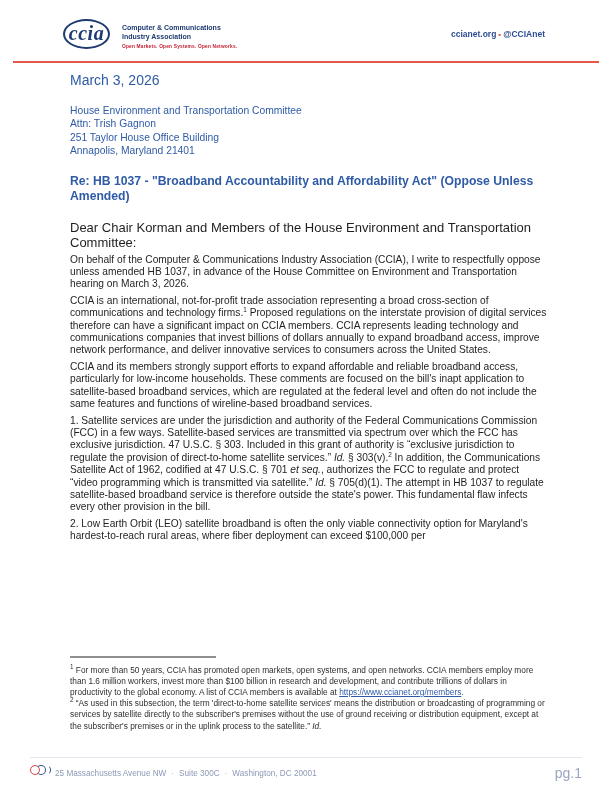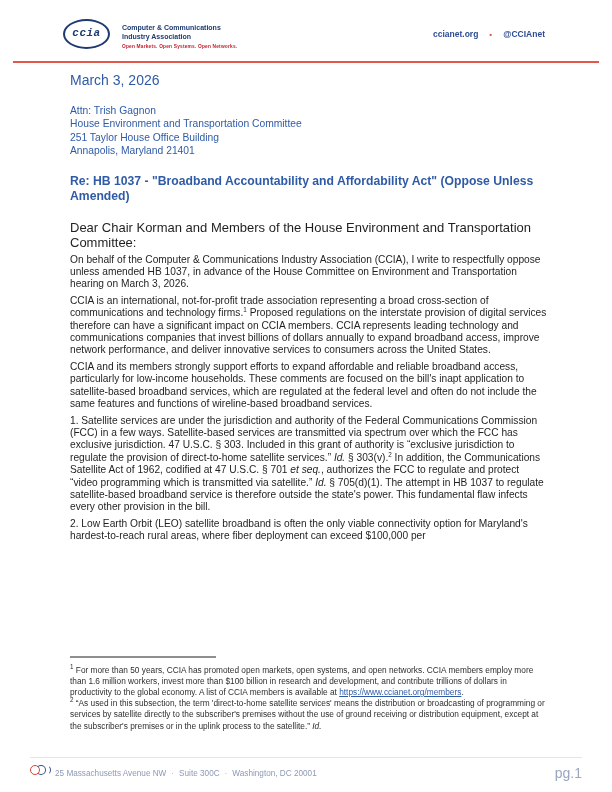--- a/index.html
+++ b/index.html
@@ -20,9 +20,9 @@
     box-sizing:border-box;
   }
   .logo-oval span{
-    font-family:Liberation Mono, monospace;
+    font-family:Liberation Serif, serif;
     font-style:italic;font-weight:700;
-    font-size:11px;color:#1e3a70;letter-spacing:.5px;
+    font-size:20px;color:#1e3a70;letter-spacing:.5px;
     transform:translateY(-1px);
   }
   .org-block{position:absolute;left:122px;top:24px;}

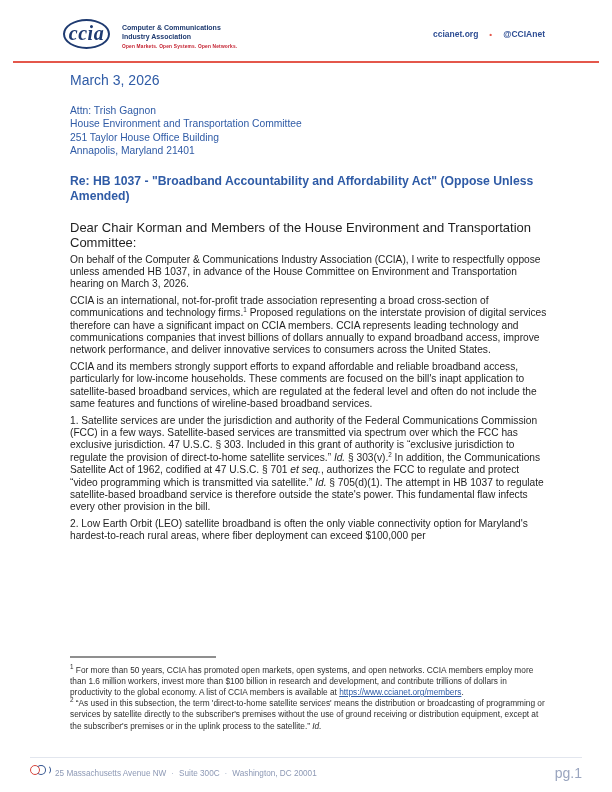--- a/index.html
+++ b/index.html
@@ -31,7 +31,7 @@
   .header-links{
     position:absolute;top:29px;right:67px;
     font-size:8.5px;font-weight:700;color:#2d4d93;
-    display:flex;align-items:center;gap:11px;
+    display:flex;align-items:center;gap:2px;
   }
   .header-links .dot{color:#e4574b;font-size:8px;}
   .red-rule{position:absolute;top:61px;left:13px;width:586px;height:2px;background:#e4574b;}

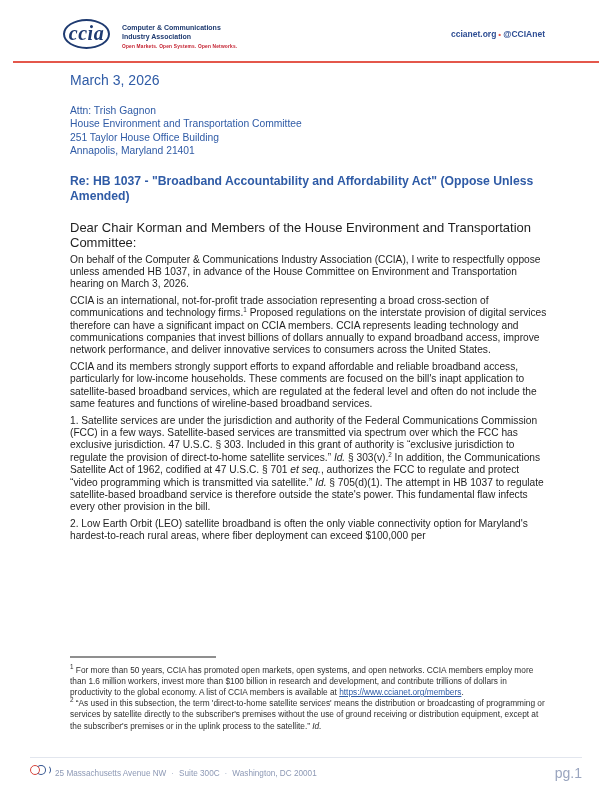--- a/index.html
+++ b/index.html
@@ -88,8 +88,8 @@
   <main class="content">
     <div class="date">March 3, 2026</div>
     <div class="recipient">
+      <div>House Environment and Transportation Committee</div>
       <div>Attn: Trish Gagnon</div>
-      <div>House Environment and Transportation Committee</div>
       <div>251 Taylor House Office Building</div>
       <div>Annapolis, Maryland 21401</div>
     </div>

